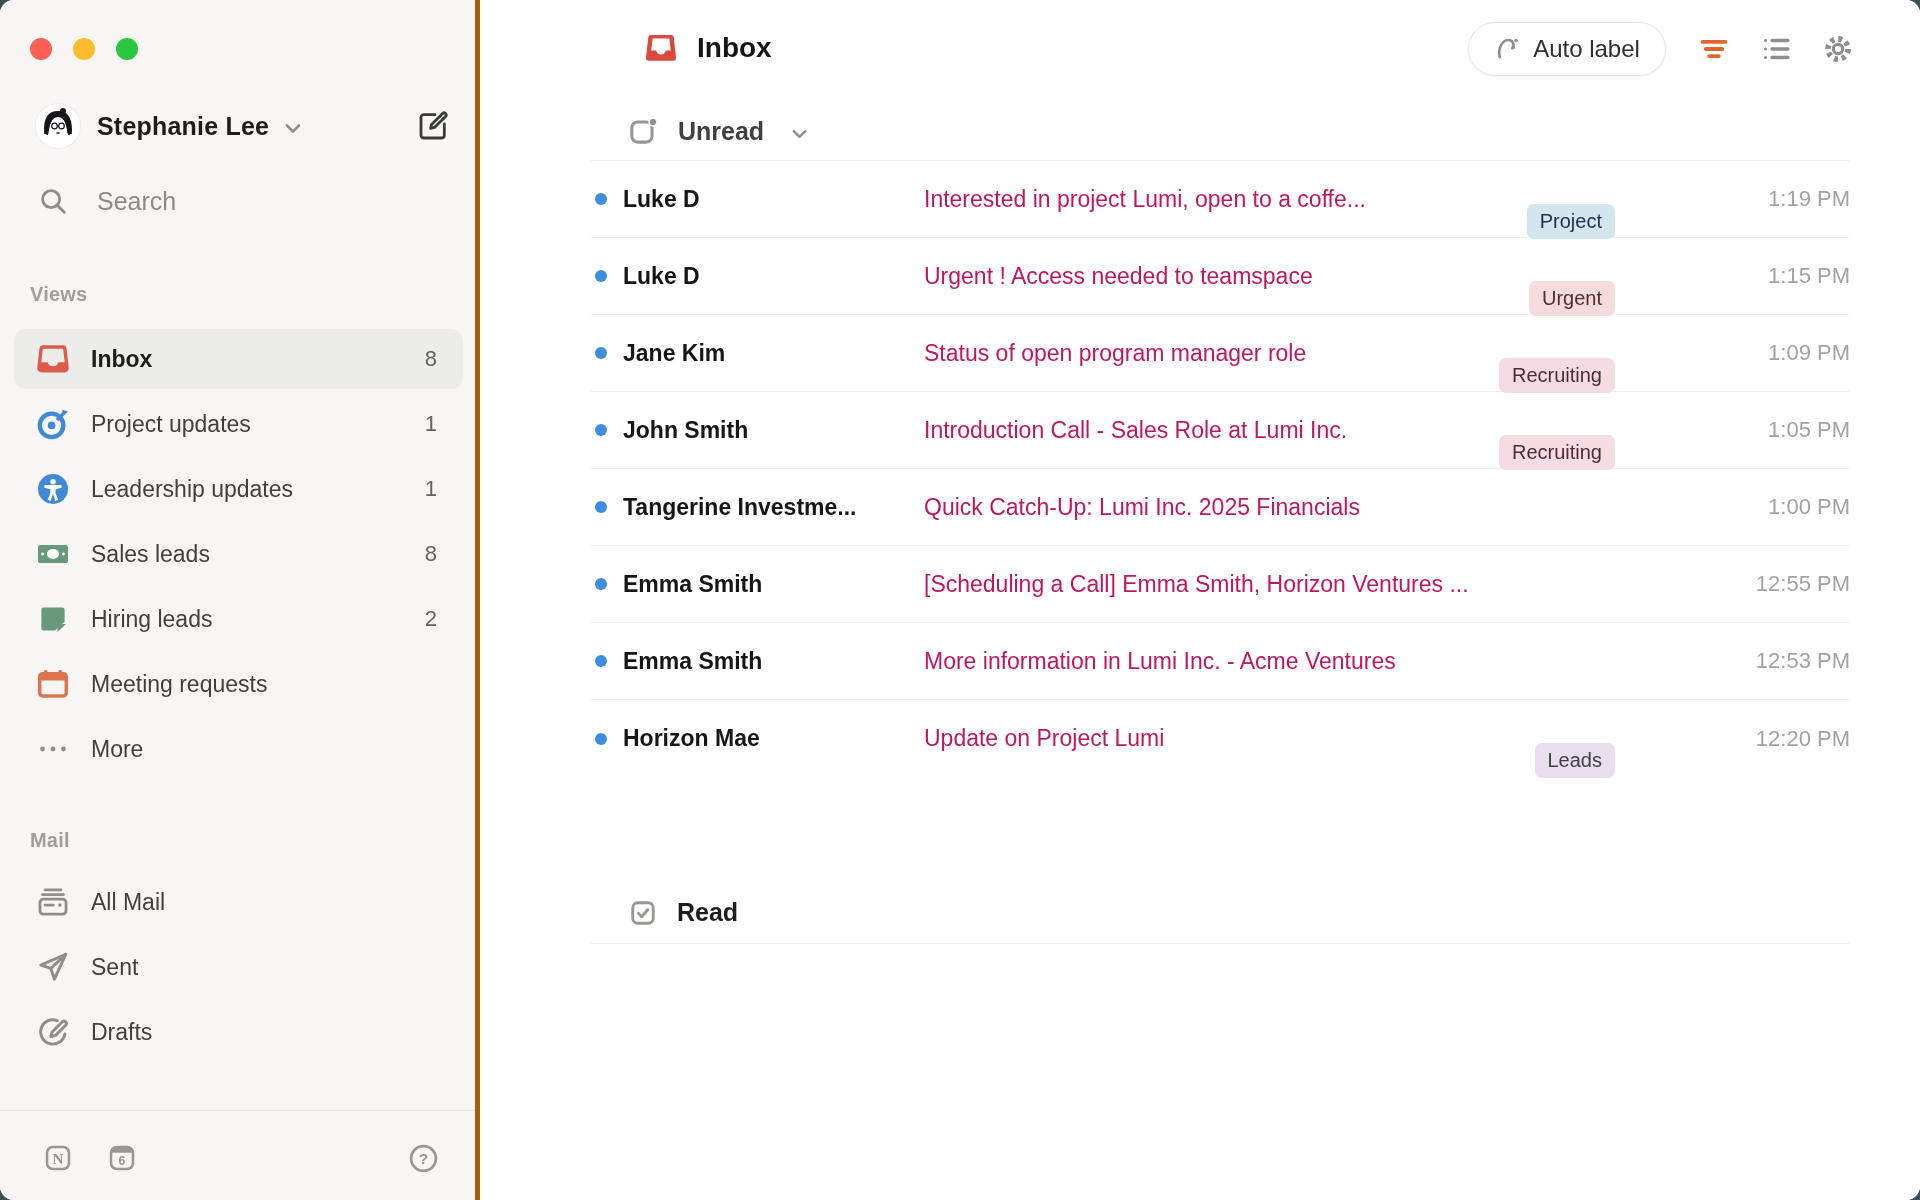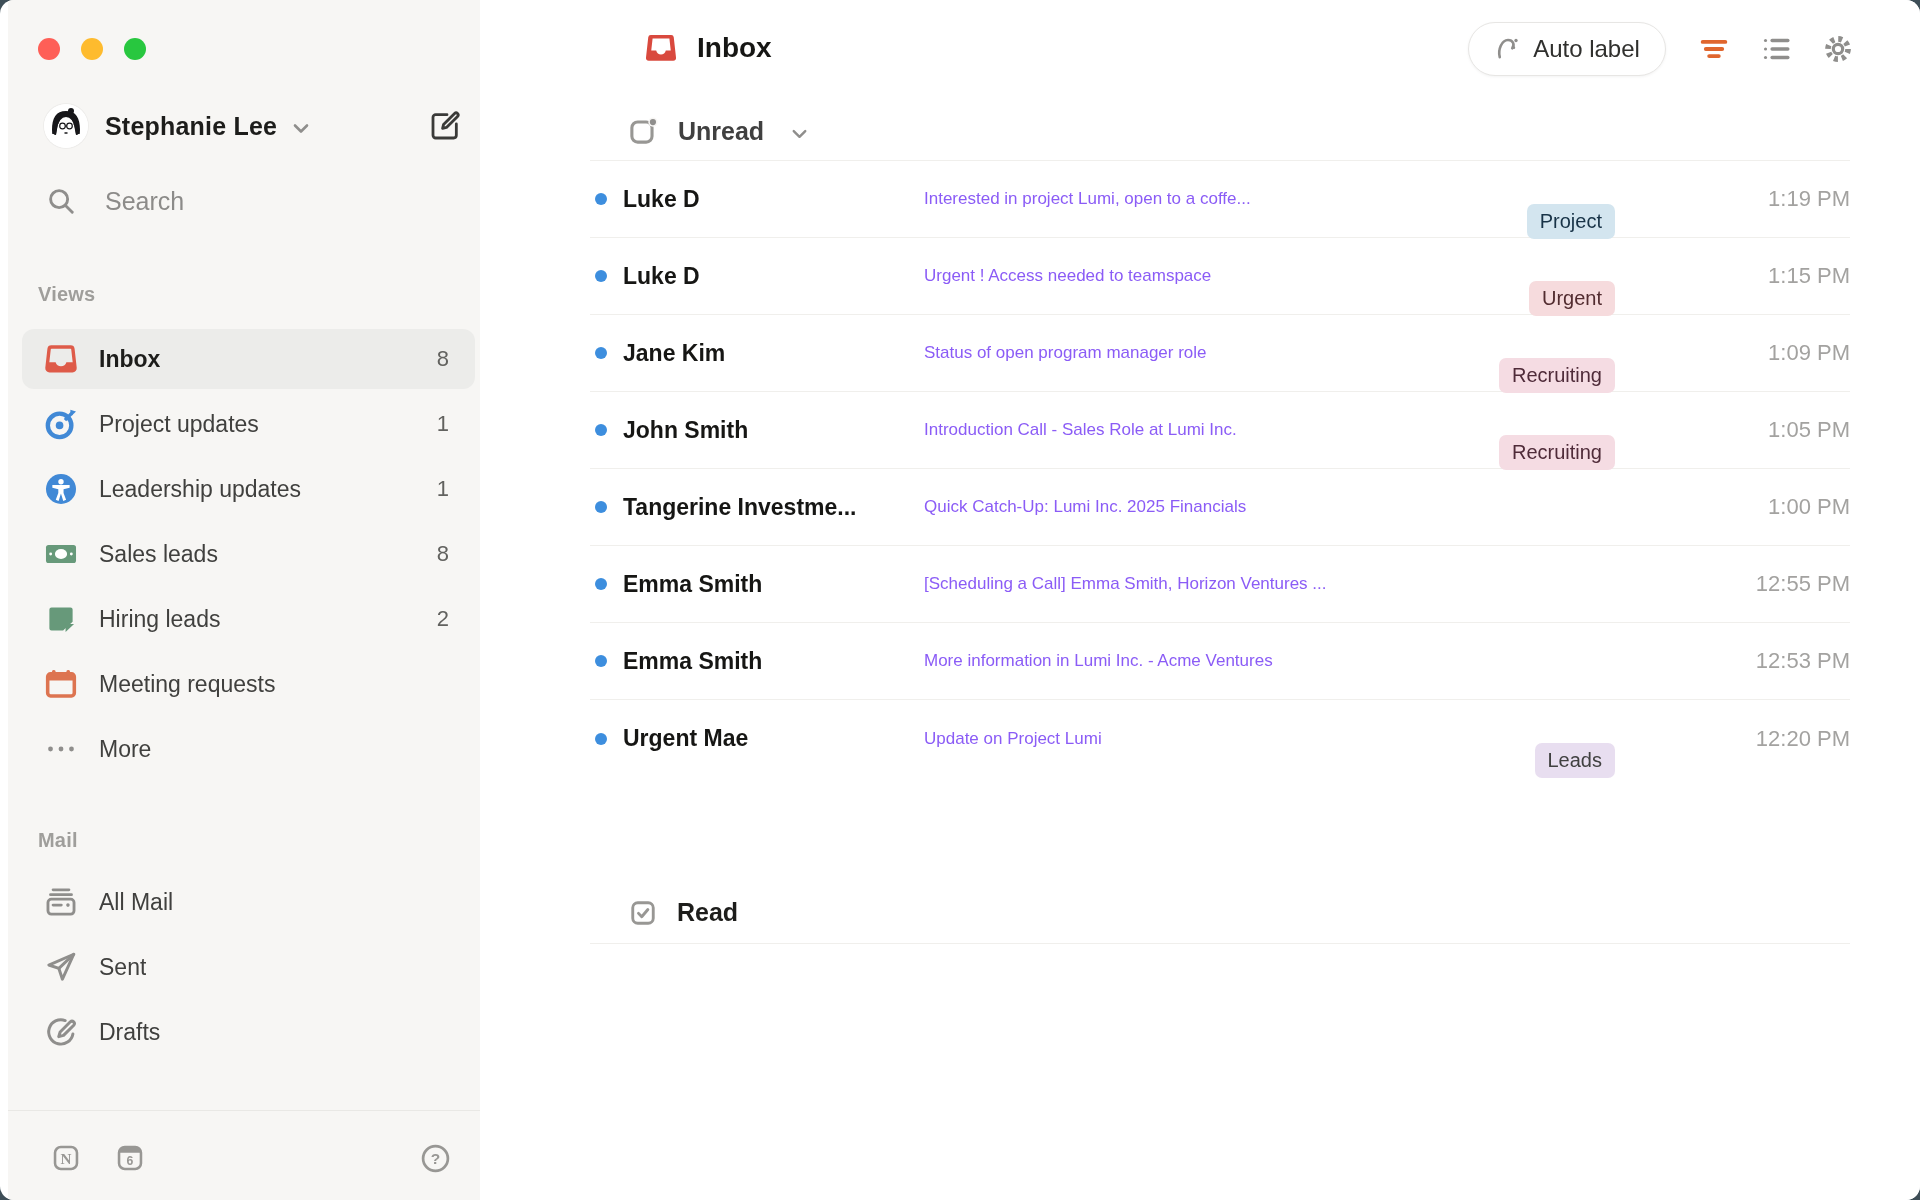--- a/index.html
+++ b/index.html
@@ -6,7 +6,7 @@
   #window{position:relative;width:1920px;height:1200px;background:#ffffff;border-radius:14px;overflow:hidden;}
 
   
-  #sidebar{position:absolute;left:8px;top:0;width:480px;height:1200px;background:#f7f6f4;border-right:1px solid #a16207;box-sizing:border-box;padding-left:24px;}
+  #sidebar{position:absolute;left:0;top:0;width:480px;height:1200px;background:#f7f6f4;border-right:5px solid #a16207;box-sizing:border-box;padding-left:24px;}
   #traffic{position:absolute;left:30px;top:38px;display:flex;gap:21px;}
   .tl{width:22px;height:22px;border-radius:50%;}
   .tl.red{background:#fe5f57;} .tl.yellow{background:#febb2e;} .tl.green{background:#28c73f;}

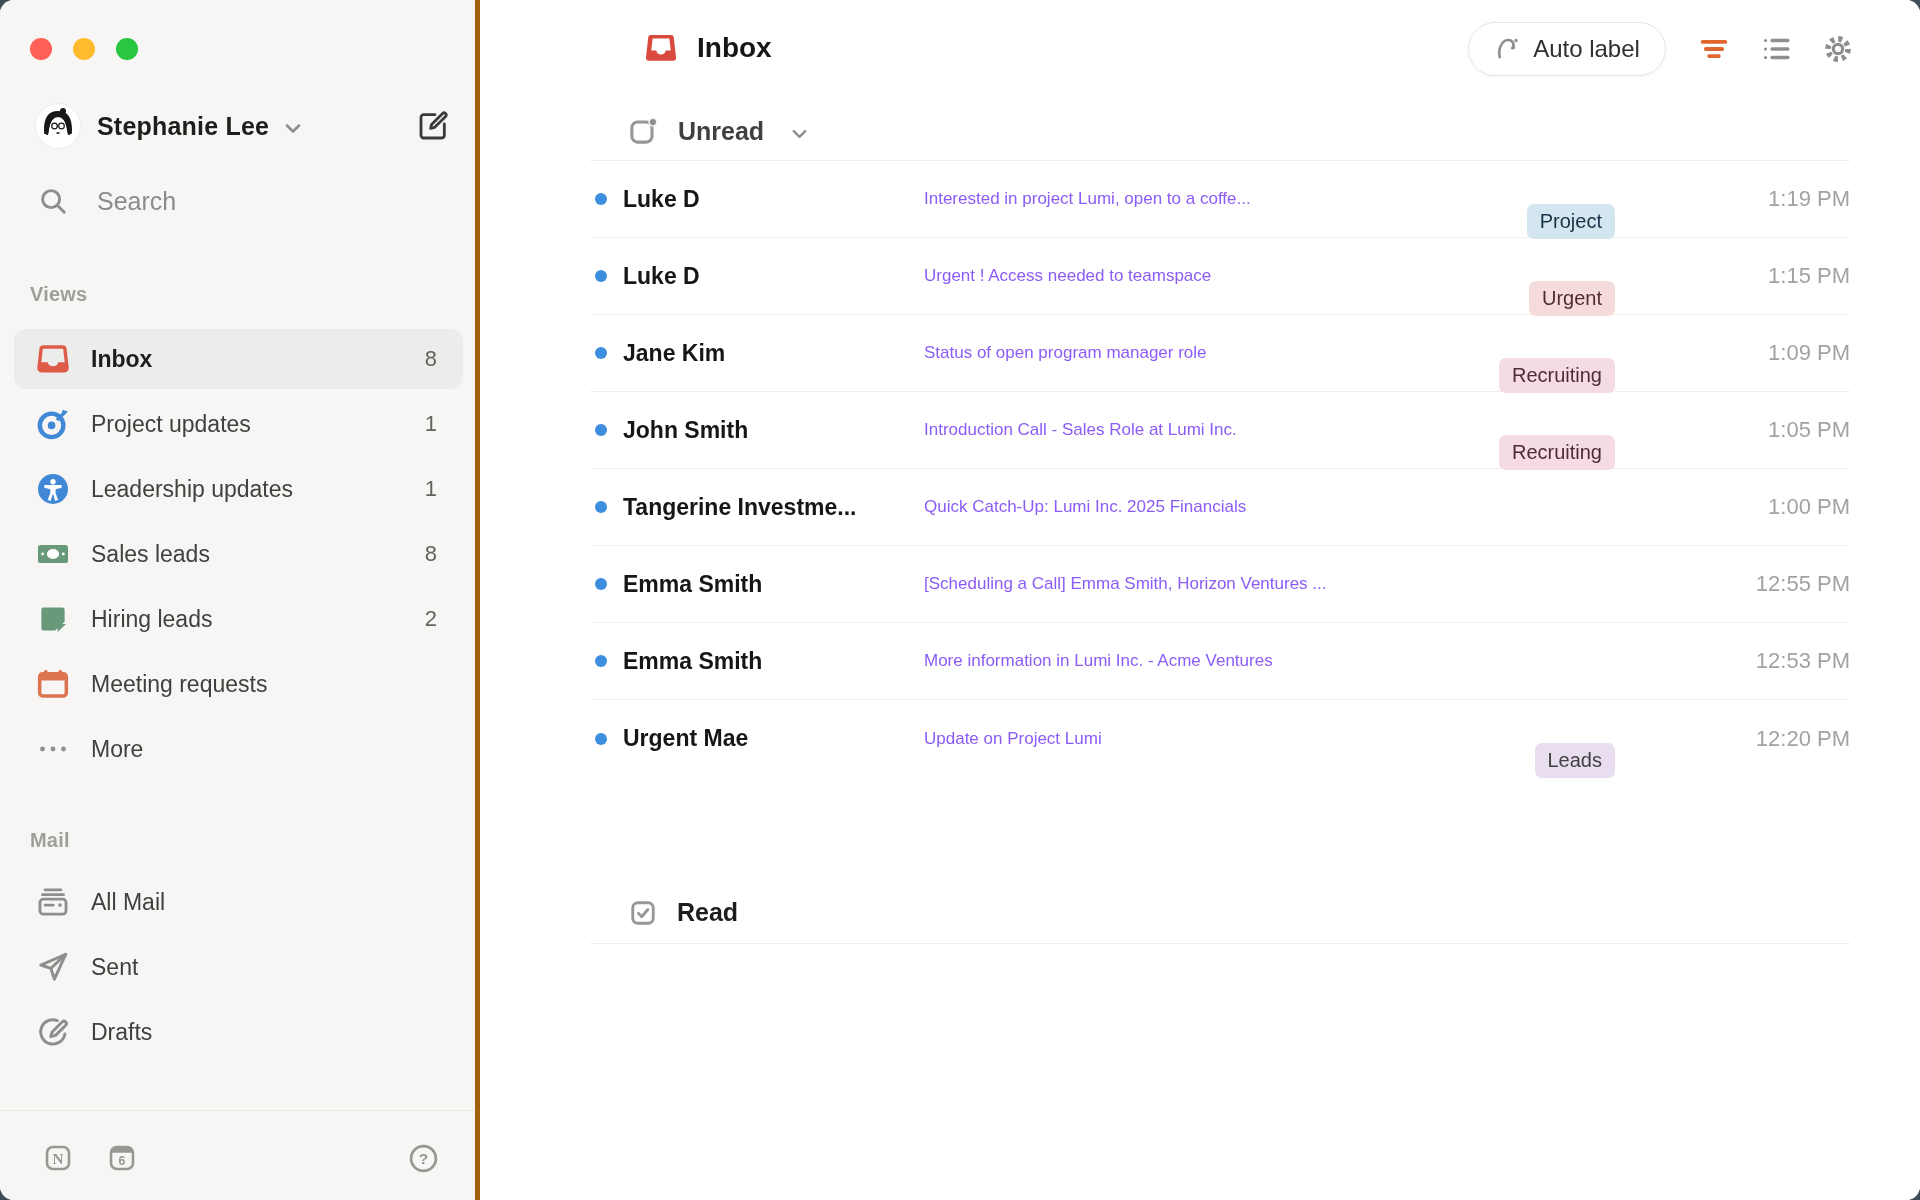--- a/index.html
+++ b/index.html
@@ -65,7 +65,7 @@
   .dotcell{width:33px;flex:0 0 auto;display:flex;align-items:center;}
   .udot{width:12px;height:12px;border-radius:50%;background:#3d8ede;margin-left:5px;}
   .sender{width:301px;flex:0 0 auto;font-size:23px;font-weight:700;color:#161614;white-space:nowrap;overflow:hidden;}
-  .subject{flex:1;font-size:17px;color:#8b5cf6;white-space:nowrap;overflow:hidden;padding-right:16px;}
+  .subject{flex:1;font-size:23px;color:#be185d;white-space:nowrap;overflow:hidden;padding-right:16px;}
   .badge{flex:0 0 auto;font-size:20px;padding:6px 13px;border-radius:7px;white-space:nowrap;margin-top:44px;}
   .timecell{width:235px;flex:0 0 auto;text-align:right;font-size:22px;color:#a3a2a0;}
 

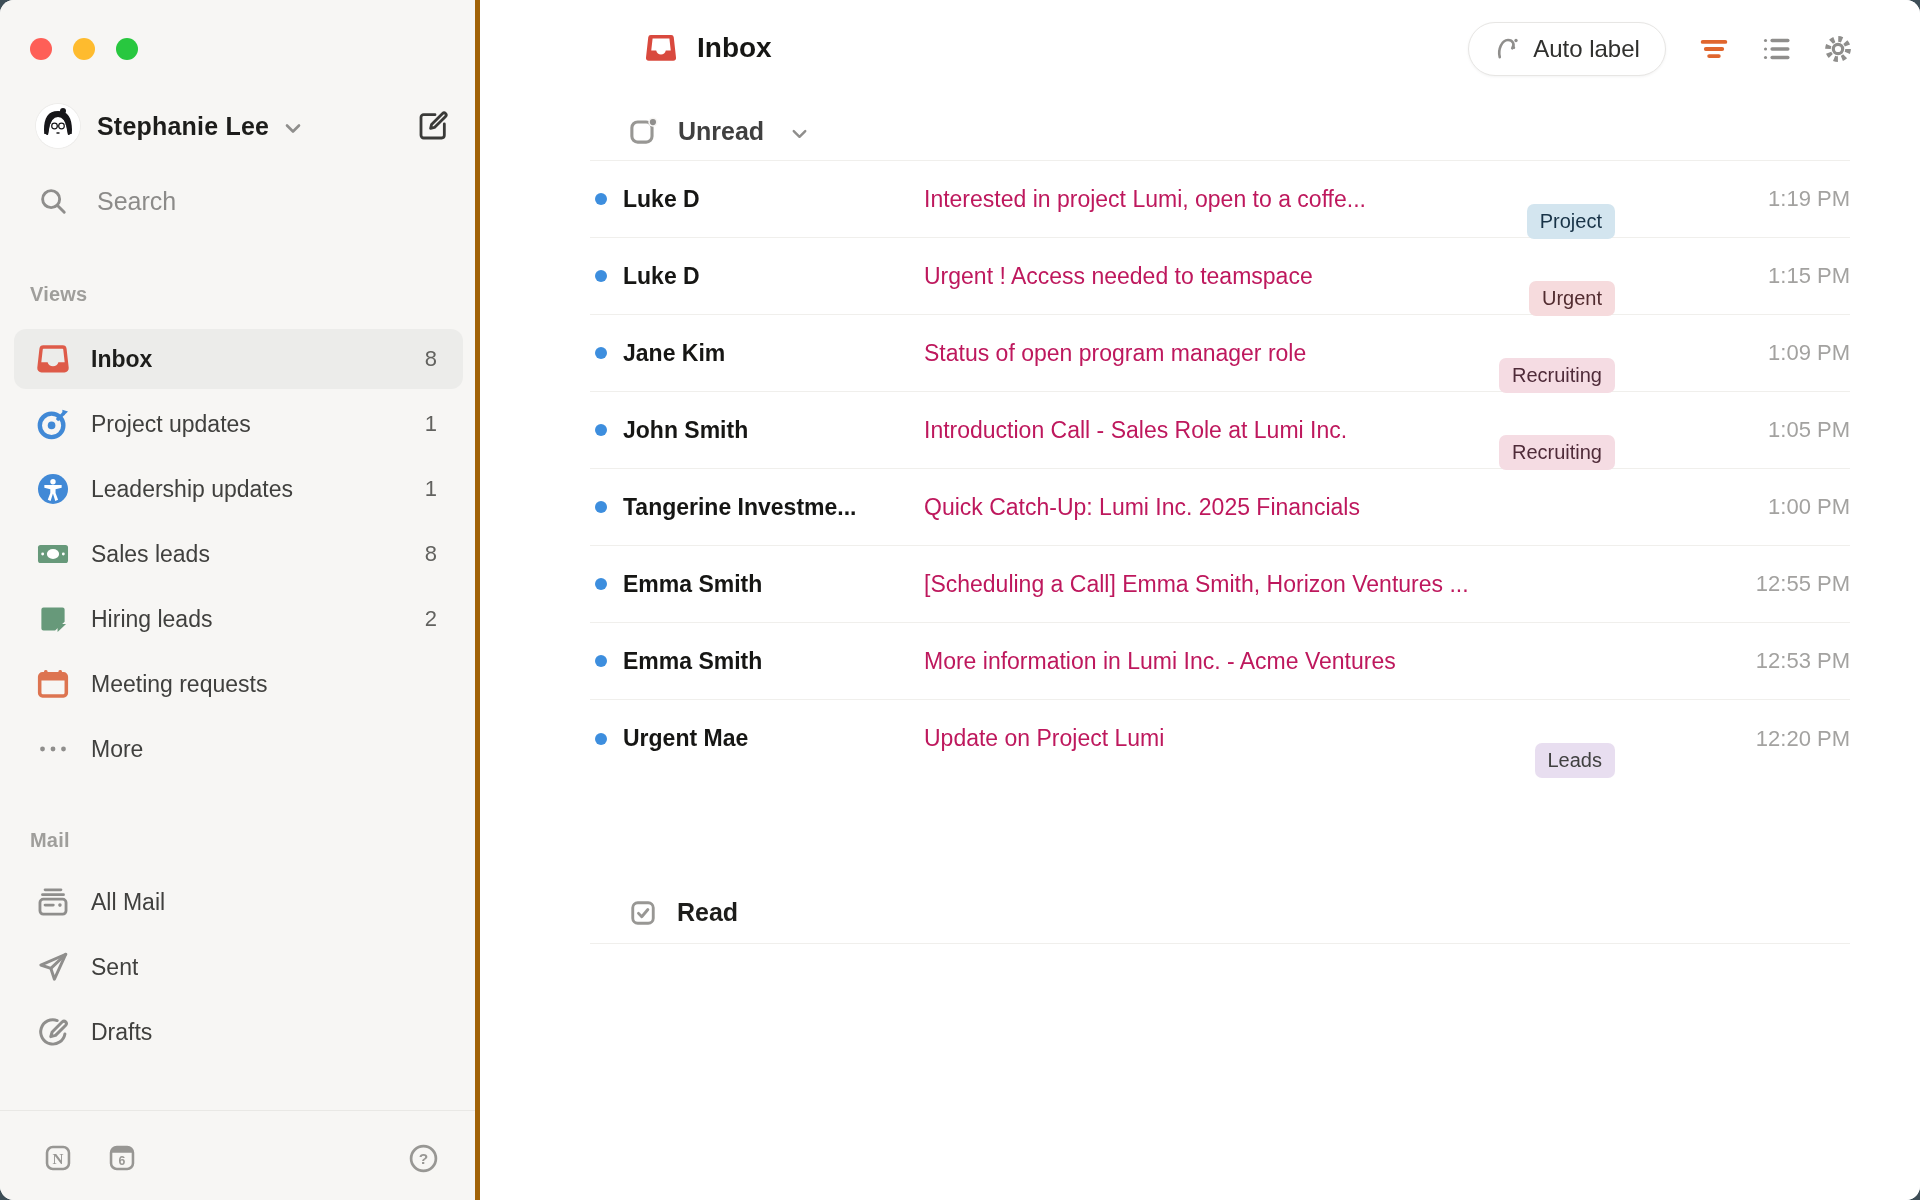--- a/index.html
+++ b/index.html
@@ -400,7 +400,7 @@
     <span class="dotcell">
             <span class="udot"></span>
           </span>
-    <span class="sender">Urgent Mae</span>
+    <span class="sender">Horizon Mae</span>
     <span class="subject">Update on Project Lumi</span>
     <span class="badge" style="background: rgb(232, 222, 240); color: #404040;">Leads</span>
     <span class="timecell">12:20 PM</span>

